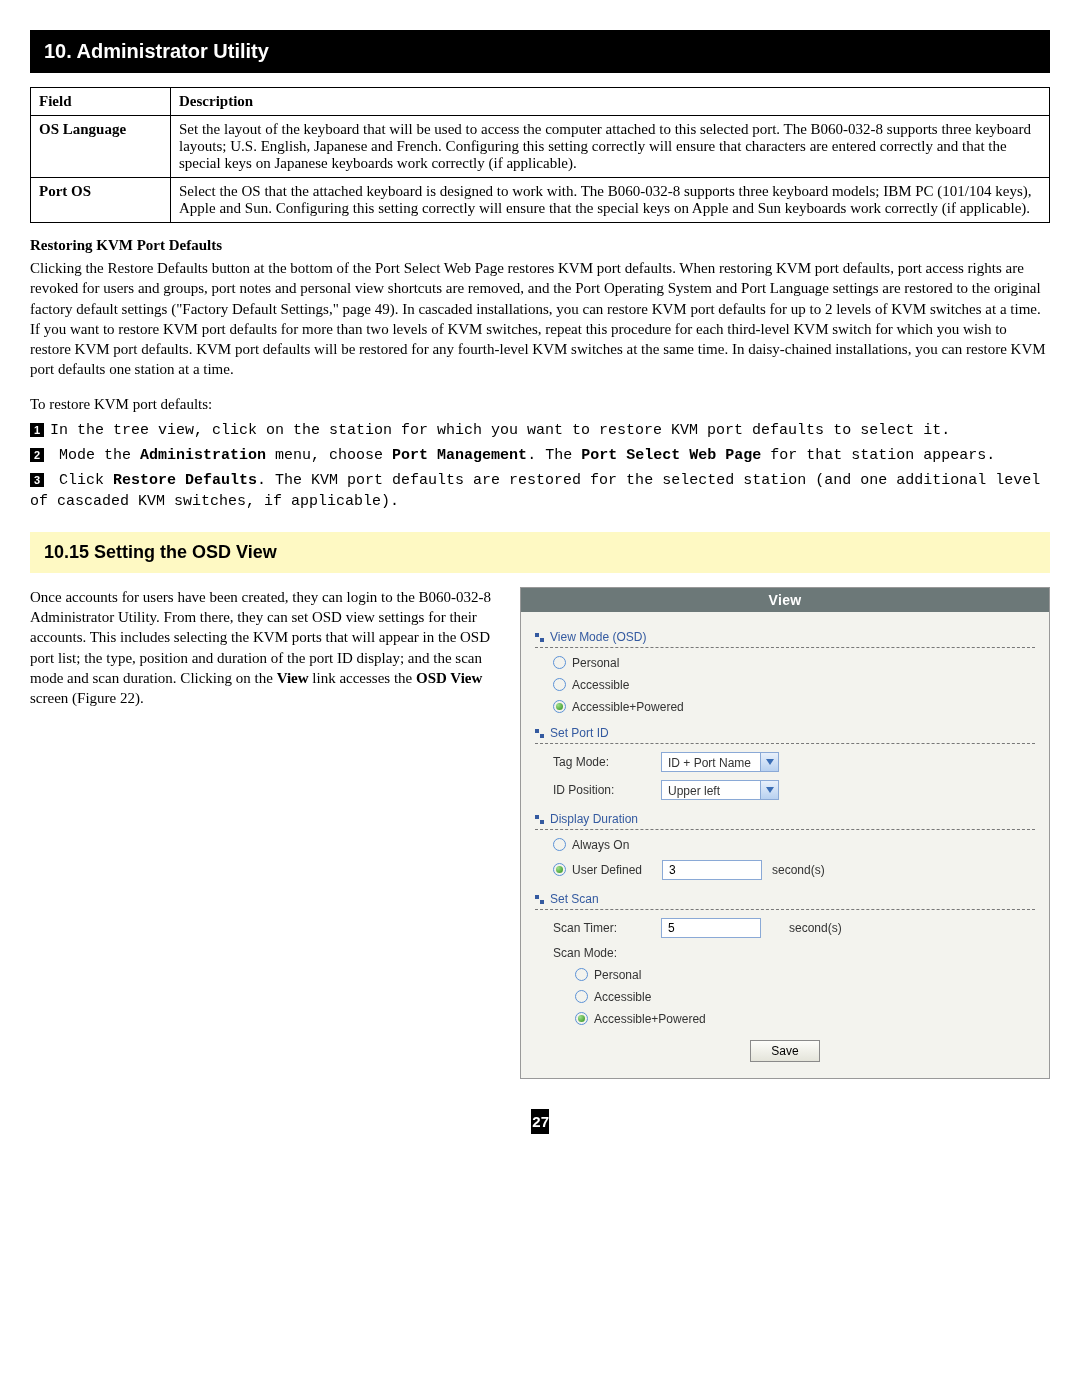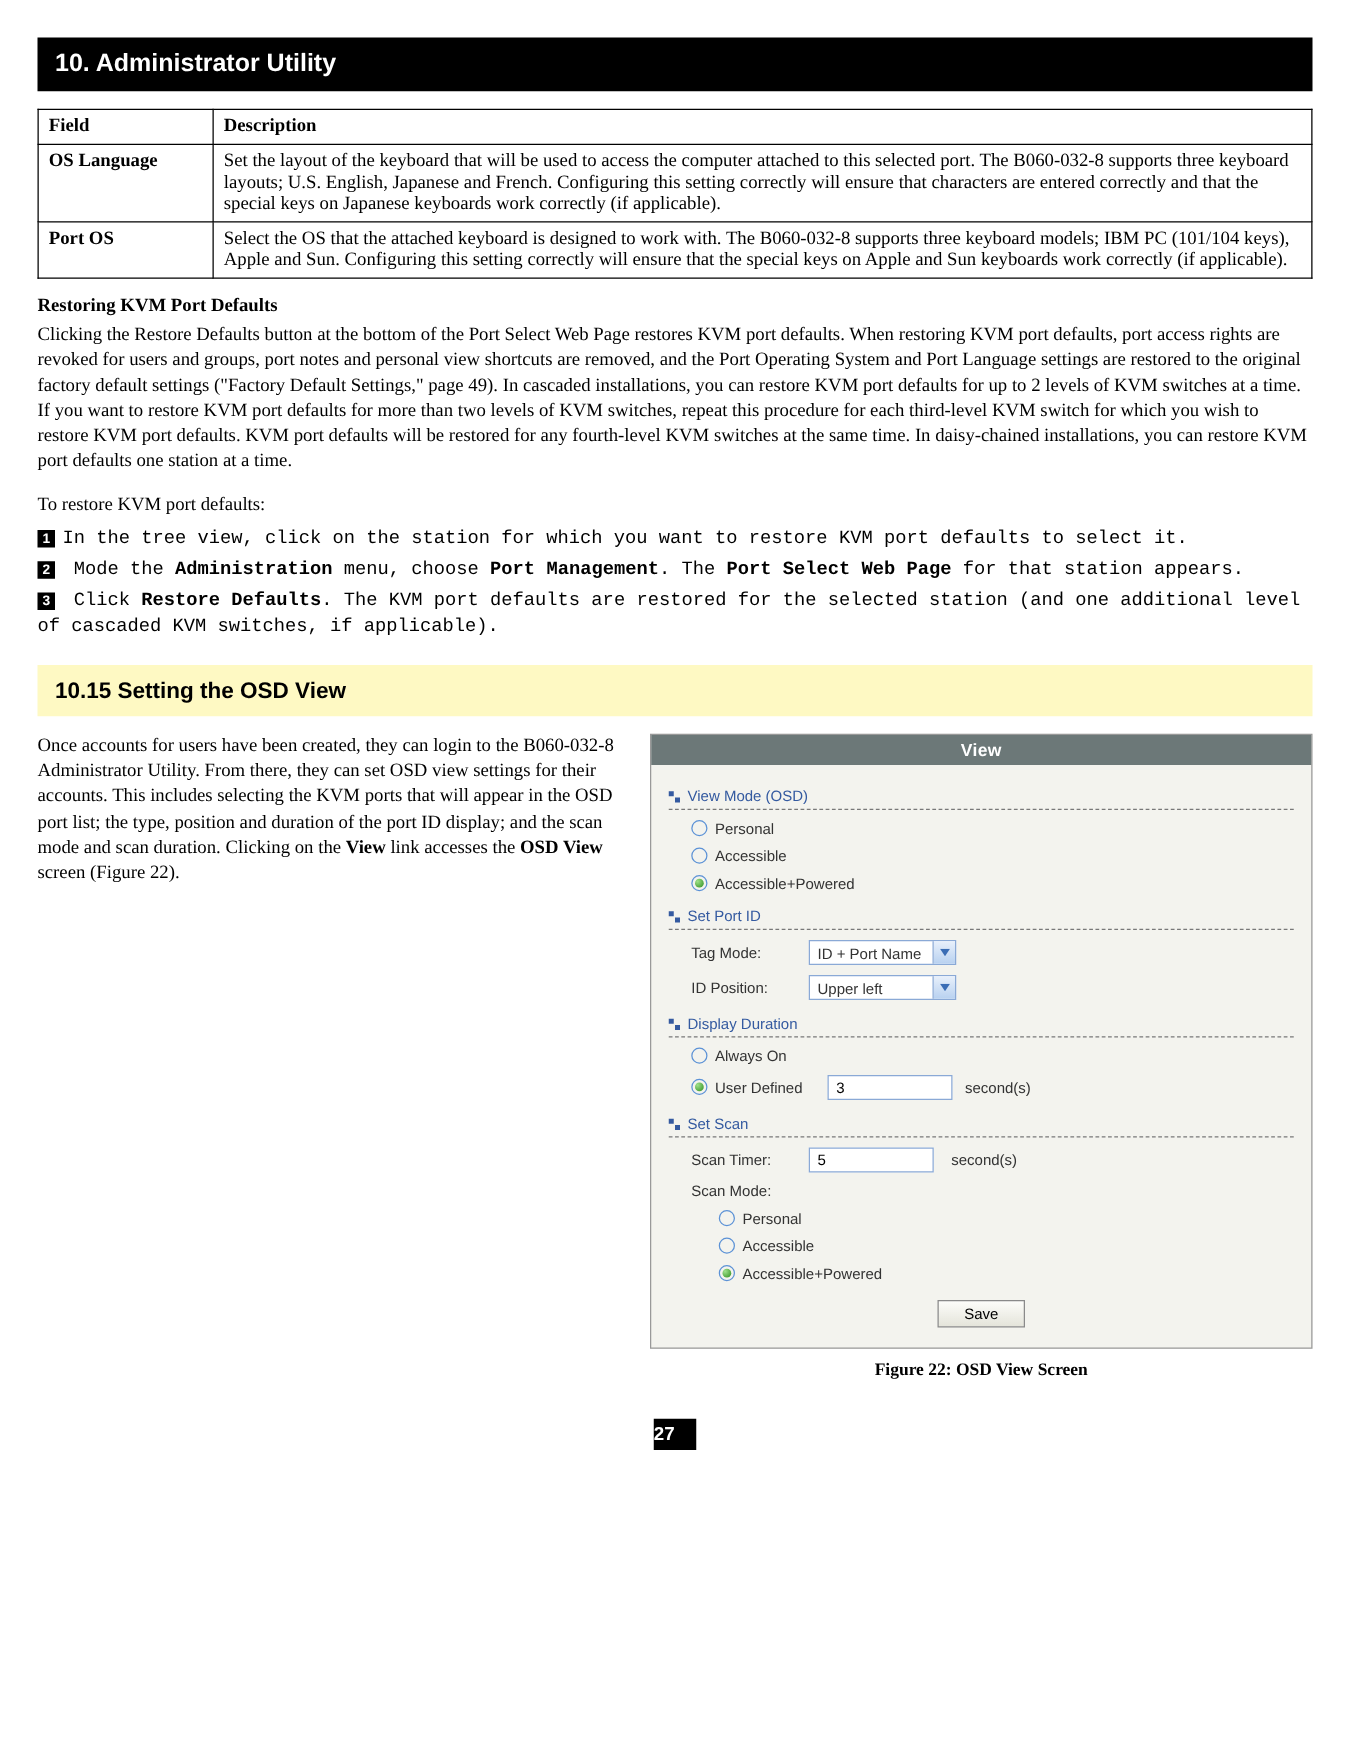--- a/index.html
+++ b/index.html
@@ -140,7 +140,7 @@
     margin: 8px 0 8px 18px;
     display: flex;
     align-items: center;
-    gap: 10px;
+    gap: 24px;
   }
   .form-row .lbl { width: 84px; }
   .radio {

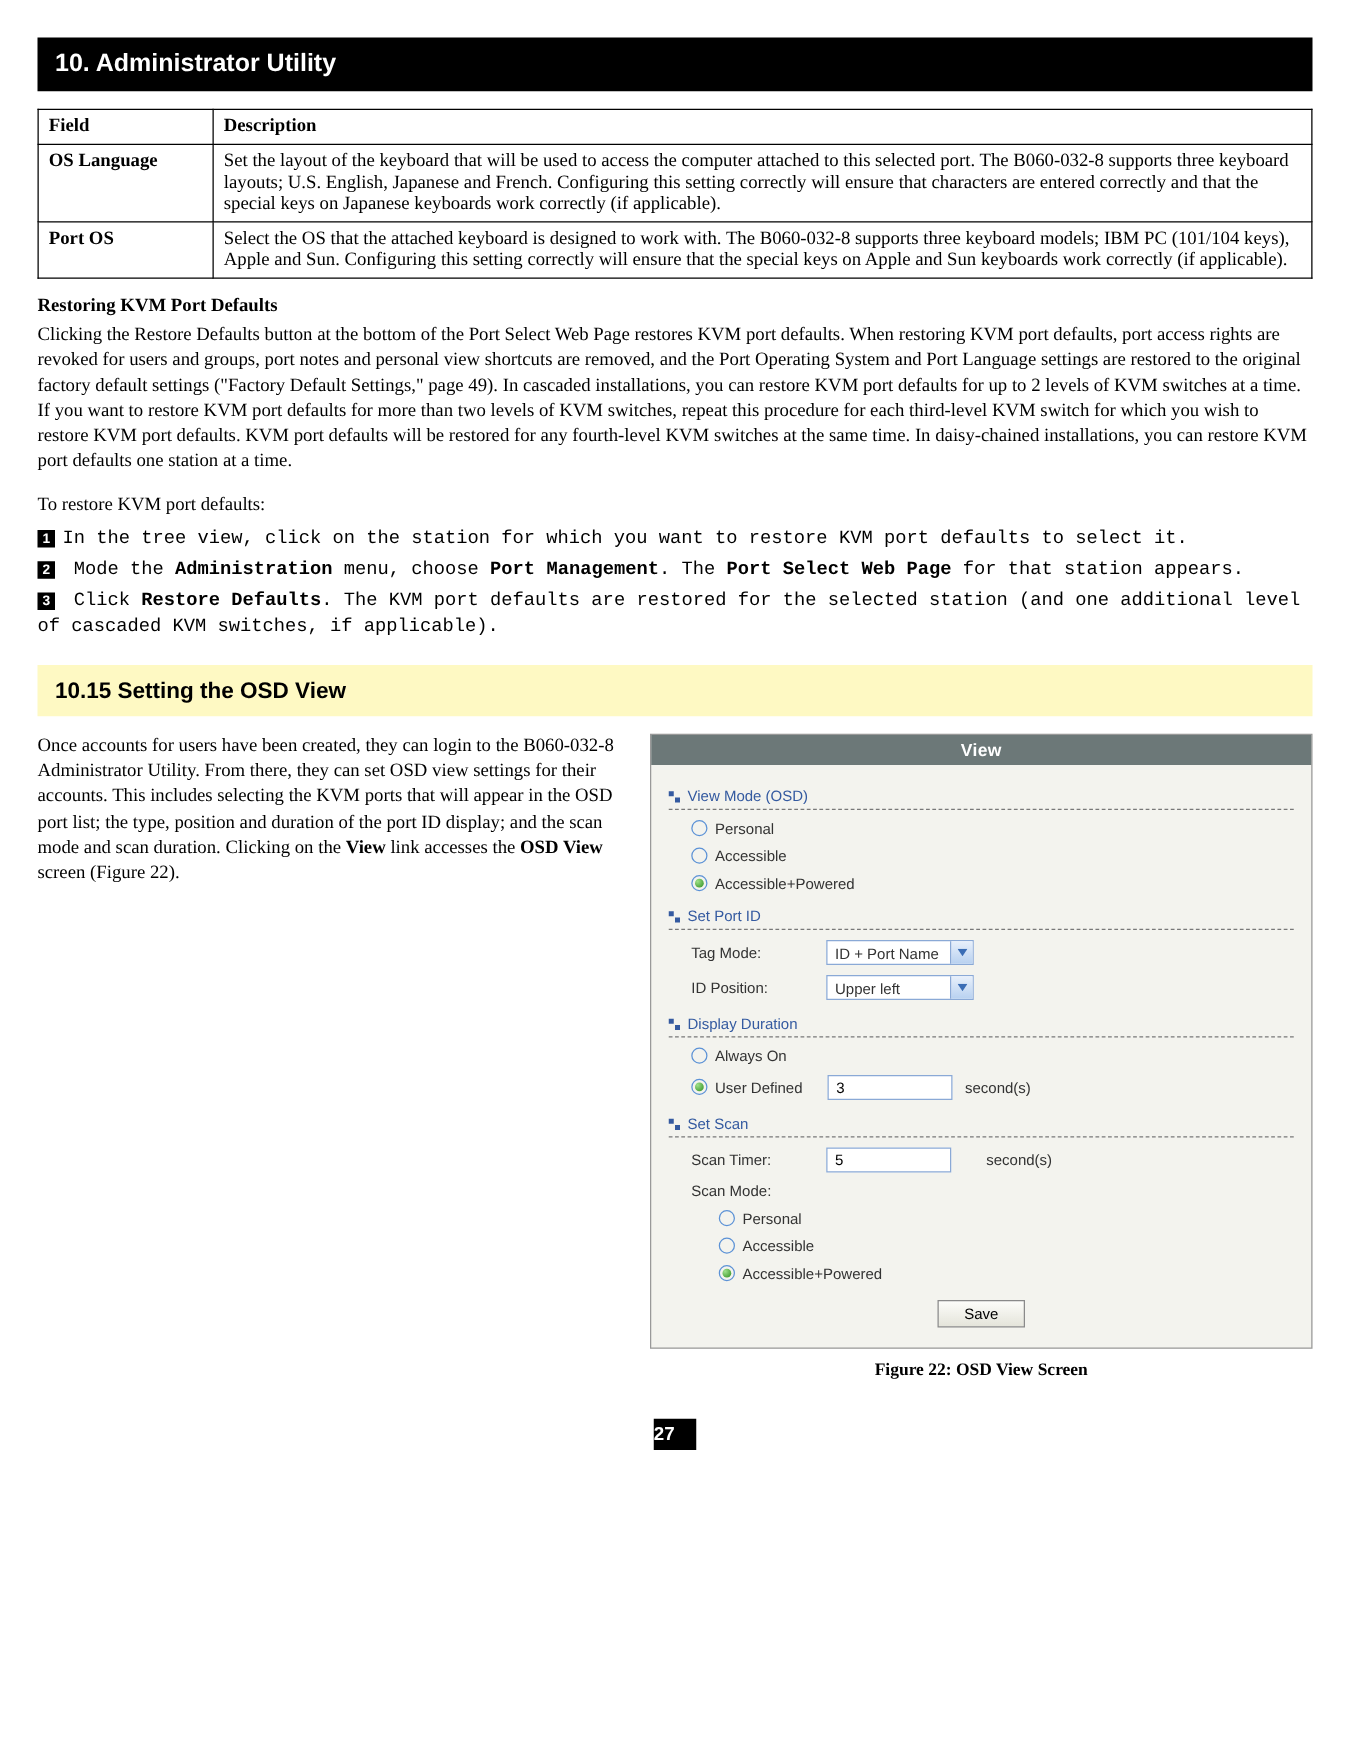--- a/index.html
+++ b/index.html
@@ -350,7 +350,6 @@
           <button class="save-btn">Save</button>
         </div>
       </div>
-      <div class="caption">Figure 22: OSD View Screen</div>
     </div>
   </div>
 

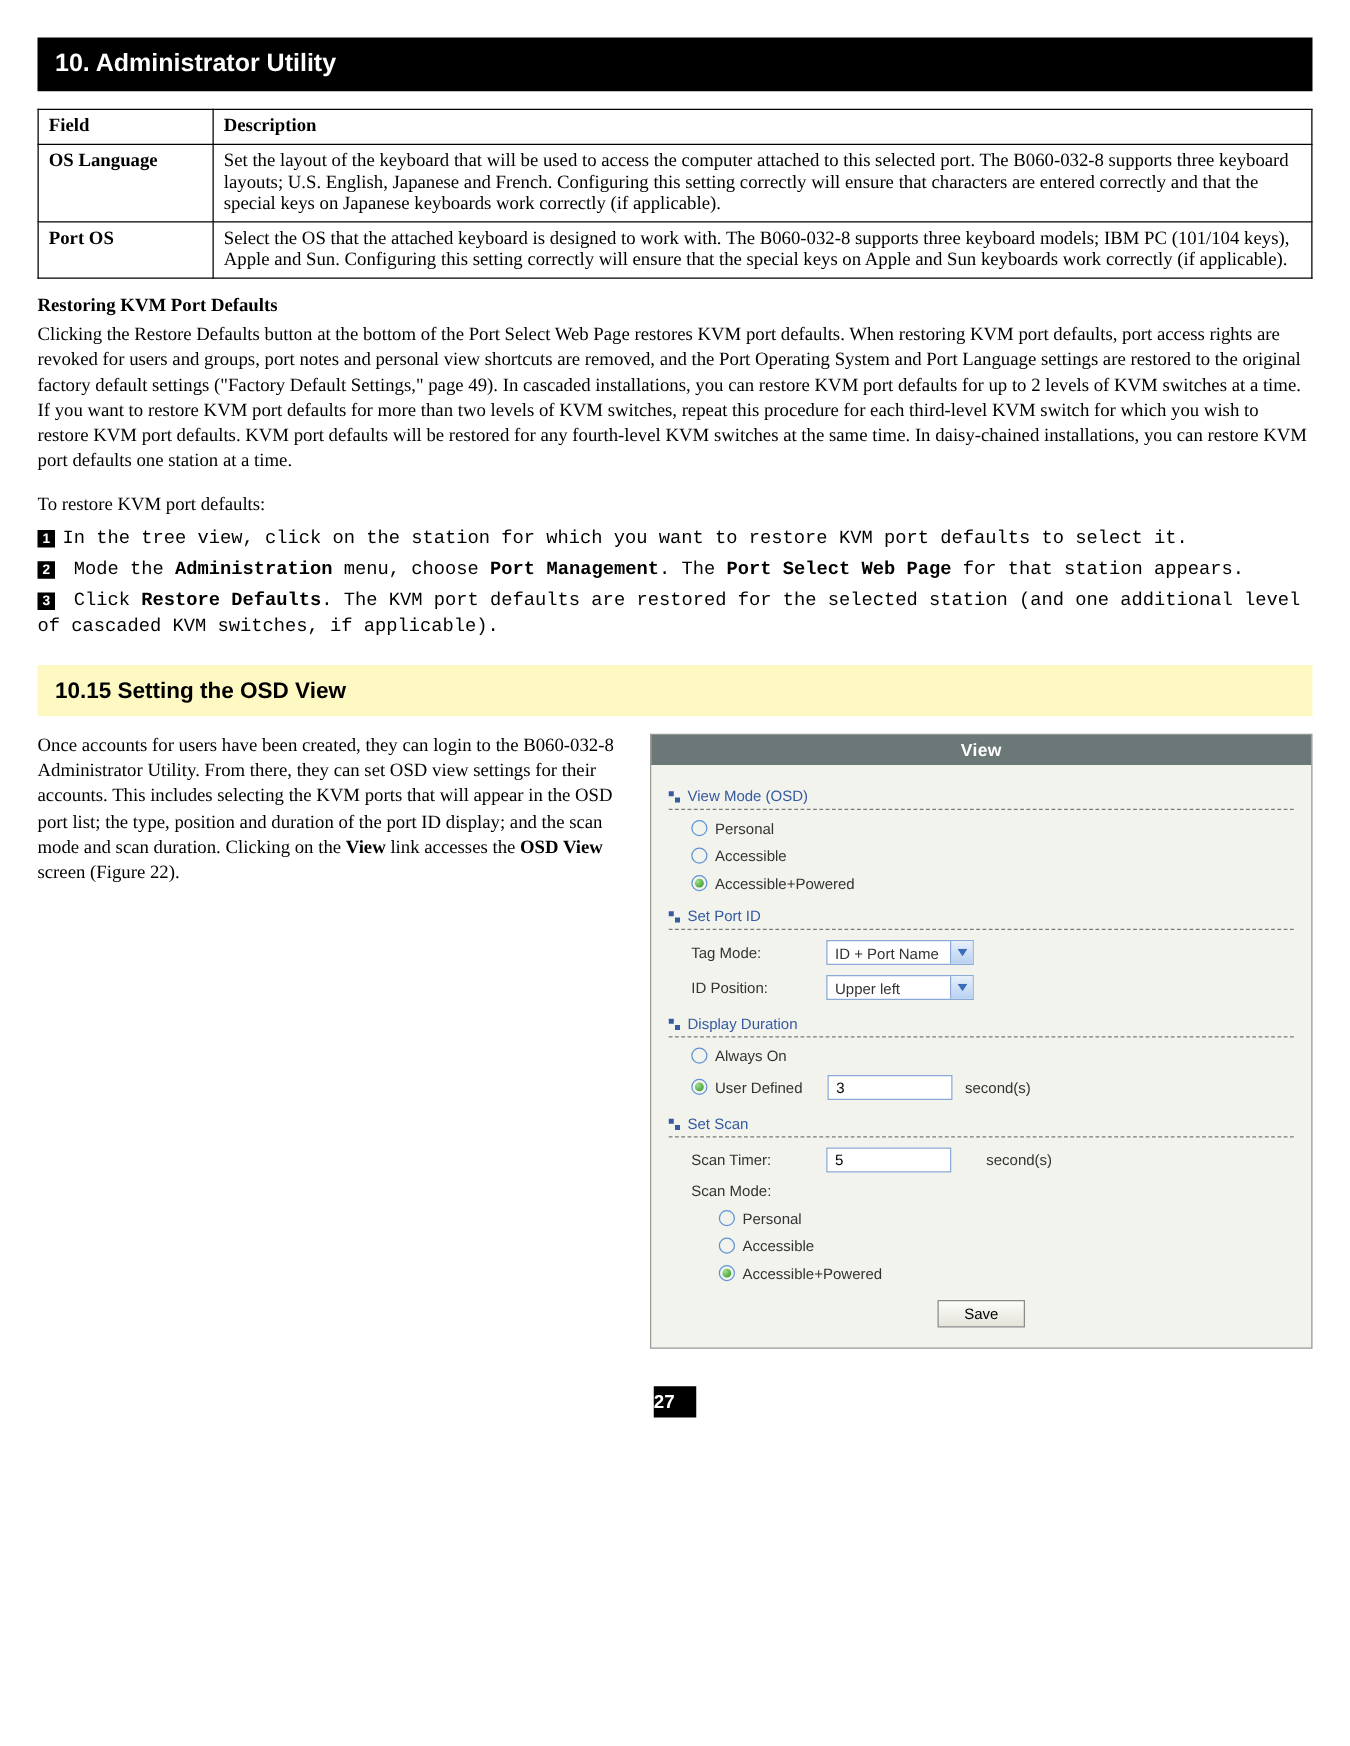--- a/index.html
+++ b/index.html
@@ -215,8 +215,8 @@
     font-family: Arial, sans-serif;
     font-weight: bold;
     font-size: 15px;
-    width: 34px;
-    text-align: left;
+    width: 18px;
+    text-align: right;
     padding: 4px 0;
   }
   .bold { font-weight: bold; }

